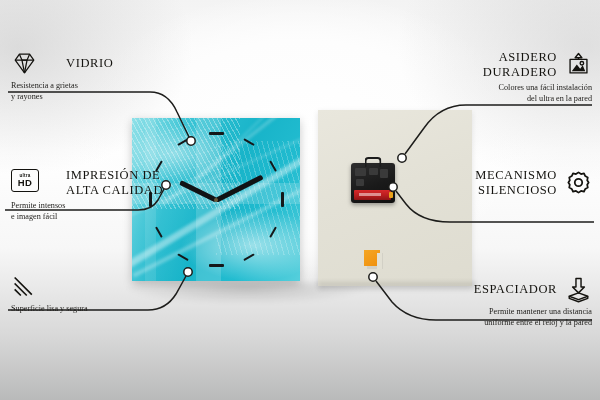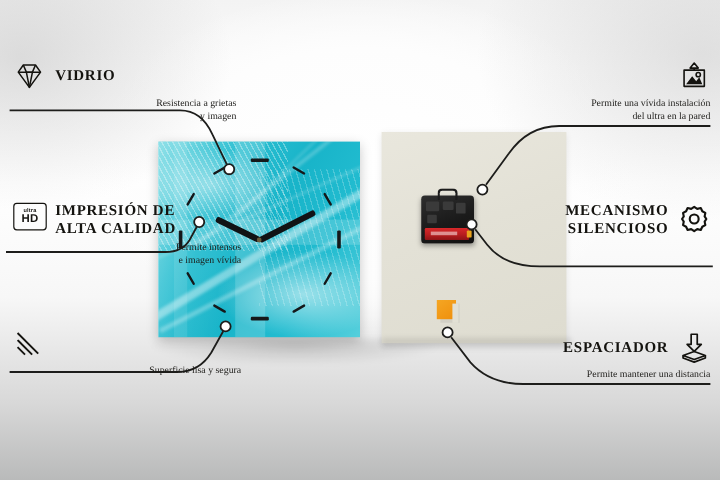--- a/index.html
+++ b/index.html
@@ -33,8 +33,8 @@
   .feat.right .row{justify-content:flex-end;}
   .ttl{
     font-family:"Liberation Serif", serif;
-    font-weight:700;letter-spacing:.6px;color:#14130f;
-    font-size:12.5px;line-height:14.5px;text-transform:uppercase;
+    font-weight:400;letter-spacing:.6px;color:#14130f;
+    font-size:12.5px;line-height:14.5px;text-transform:uppercase;margin-left:20px;
   }
   .feat.right .ttl{text-align:right;}
   .desc{

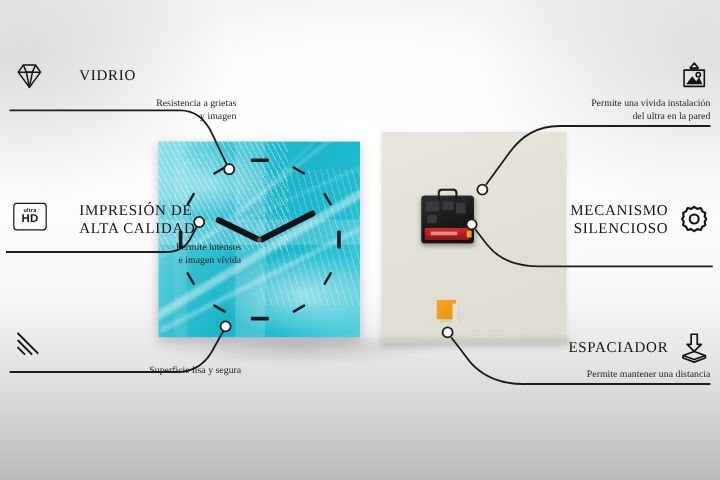--- a/index.html
+++ b/index.html
@@ -274,6 +274,10 @@
 
   <div class="feat right" style="right:8px;top:50px;width:192px;">
     <div class="row">
+      <span class="ttl">
+        <span>ASIDERO</span><br>
+        <span>DURADERO</span>
+      </span>
       <span class="ico">
         <svg viewBox="0 0 32 32">
             <g fill="none" stroke="#14130f" stroke-width="1.6" stroke-linejoin="round">

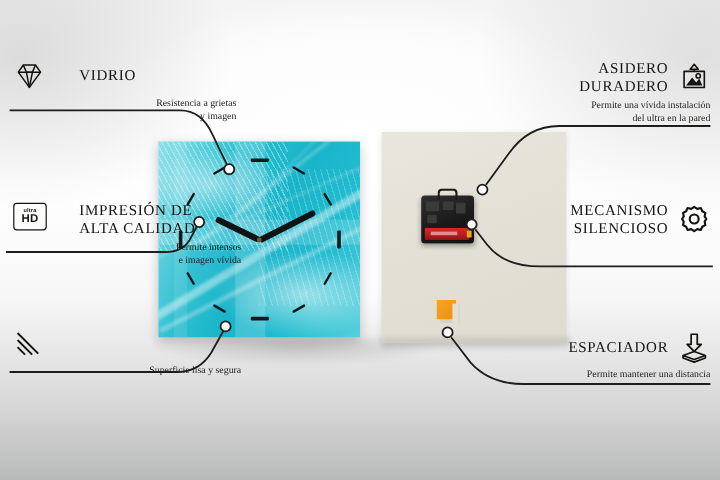--- a/index.html
+++ b/index.html
@@ -39,7 +39,7 @@
   .feat.right .ttl{text-align:right;}
   .desc{
     font-family:"Liberation Serif", serif;
-    font-size:8.2px;line-height:10.5px;color:#1d1c19;margin-top:4px;text-align:right;
+    font-size:8.2px;line-height:10.5px;color:#1d1c19;margin-top:4px;
   }
   .feat.right .desc{text-align:right;}
   .ico{width:27px;height:27px;flex:0 0 27px;display:block;}

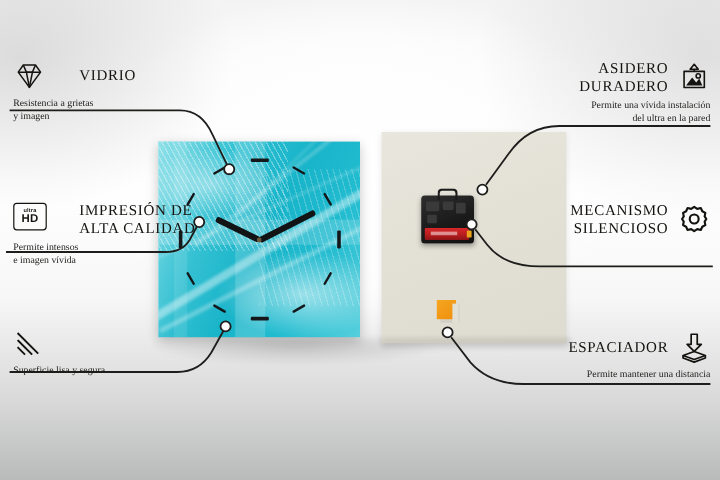--- a/index.html
+++ b/index.html
@@ -291,7 +291,7 @@
       </span>
     </div>
     <div class="desc">
-      <span>Permite una vívida instalación</span><br>
+      <span>Colores una fácil instalación</span><br>
       <span>del ultra en la pared</span>
     </div>
   </div>

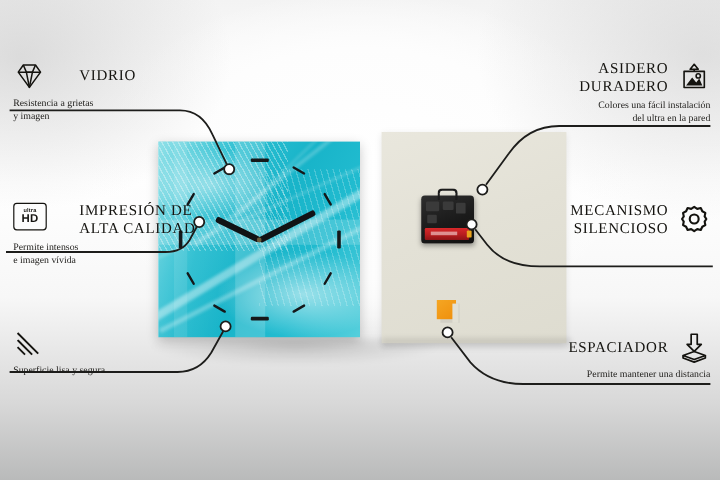--- a/index.html
+++ b/index.html
@@ -232,7 +232,7 @@
     </div>
     <div class="desc">
       <span>Resistencia a grietas</span><br>
-      <span>y imagen</span>
+      <span>y rayones</span>
     </div>
   </div>
 

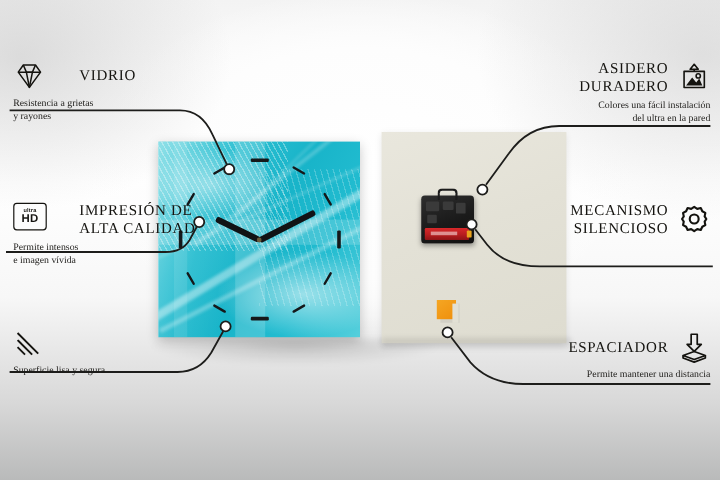--- a/index.html
+++ b/index.html
@@ -251,7 +251,7 @@
     </div>
     <div class="desc">
       <span>Permite intensos</span><br>
-      <span>e imagen vívida</span>
+      <span>e imagen fácil</span>
     </div>
   </div>
 

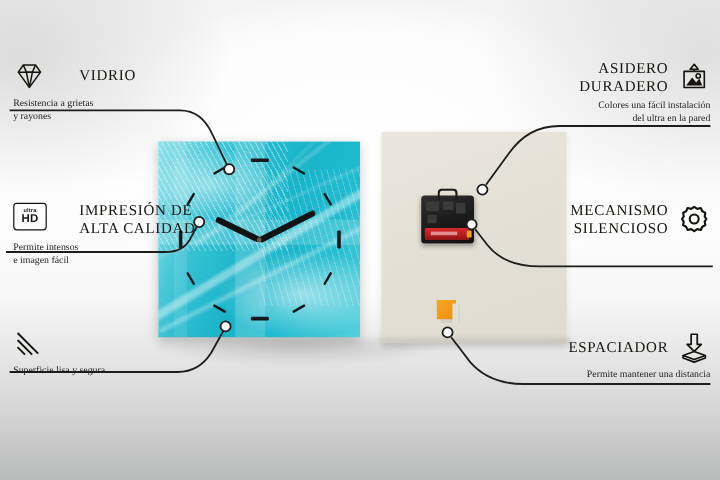--- a/index.html
+++ b/index.html
@@ -330,6 +330,7 @@
     </div>
     <div class="desc">
       <span>Permite mantener una distancia</span><br>
+      <span>uniforme entre el reloj y la pared</span>
     </div>
   </div>
 

